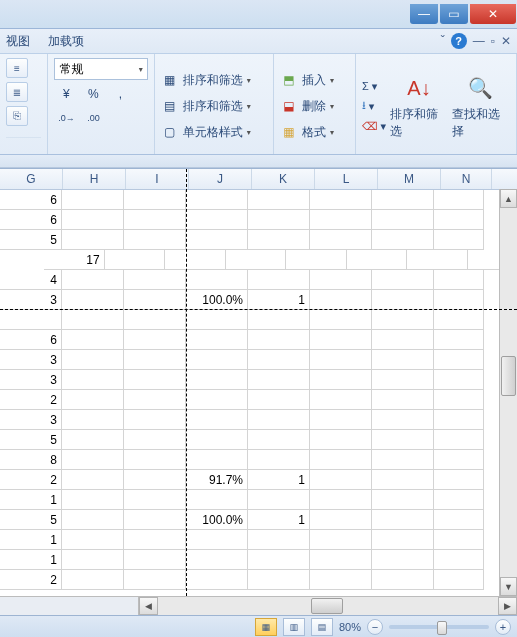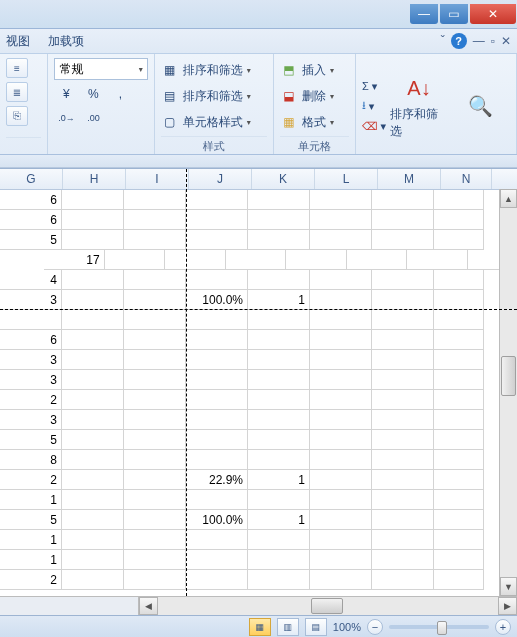--- a/index.html
+++ b/index.html
@@ -177,6 +177,7 @@
       </div>
       <div class="big-btn">
         <span class="ico">🔍</span>
+        <span>查找和选择</span>
       </div>
     </div>
   </div>

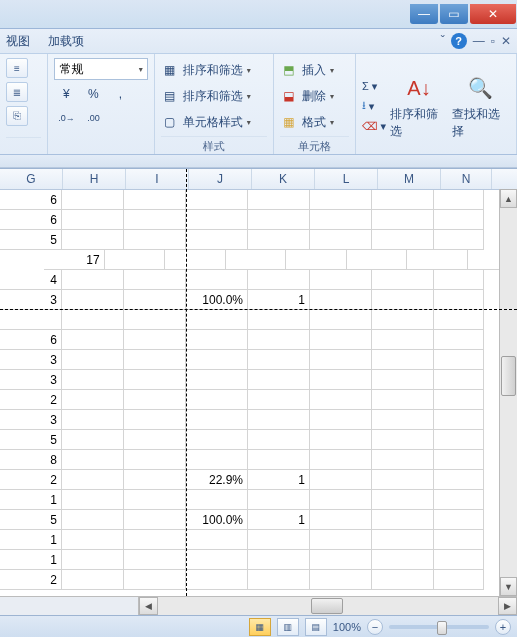--- a/index.html
+++ b/index.html
@@ -131,7 +131,6 @@
         <span class="arrow">▾</span>
       </div>
     </div>
-    <div class="group-label">样式</div>
   </div>
 
   <div class="ribbon-group" style="width:74px">

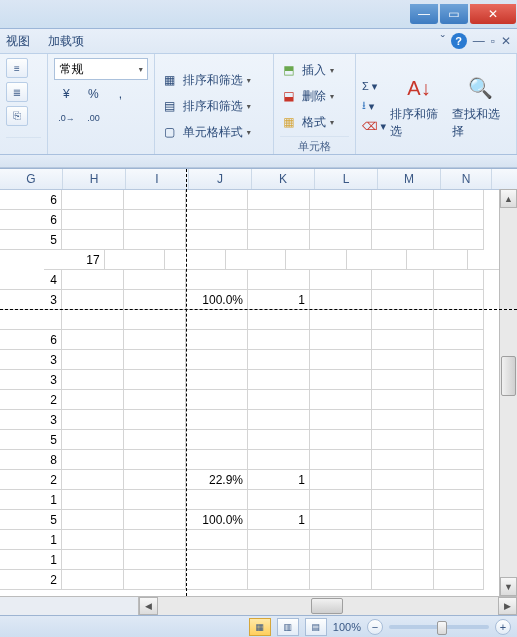--- a/index.html
+++ b/index.html
@@ -151,7 +151,6 @@
         <span class="arrow">▾</span>
       </div>
     </div>
-    <div class="group-label">单元格</div>
   </div>
 
   <div class="ribbon-group" style="flex:1">

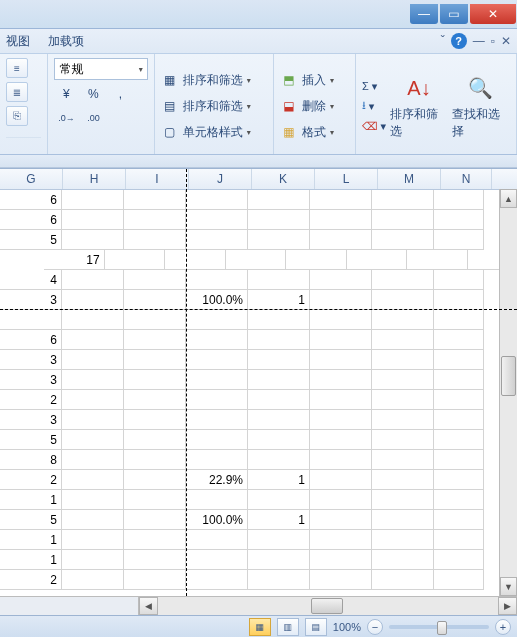--- a/index.html
+++ b/index.html
@@ -339,7 +339,7 @@
         <div class="cell" style="width: 62px;">2</div>
         <div class="cell" style="width: 62px;"></div>
         <div class="cell" style="width: 62px;"></div>
-        <div class="cell" style="width: 62px;">22.9%</div>
+        <div class="cell" style="width: 62px;">91.7%</div>
         <div class="cell" style="width: 62px;">1</div>
         <div class="cell" style="width: 62px;"></div>
         <div class="cell" style="width: 62px;"></div>

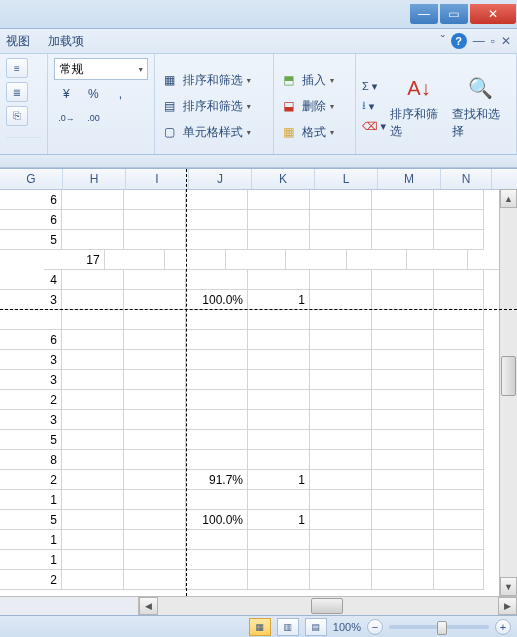--- a/index.html
+++ b/index.html
@@ -420,7 +420,7 @@
   <div class="view-btn active">▦</div>
   <div class="view-btn">▥</div>
   <div class="view-btn">▤</div>
-  <span>100%</span>
+  <span>80%</span>
   <div class="zoom-end">−</div>
   <div class="zoom-slider">
       <div class="knob"></div>

